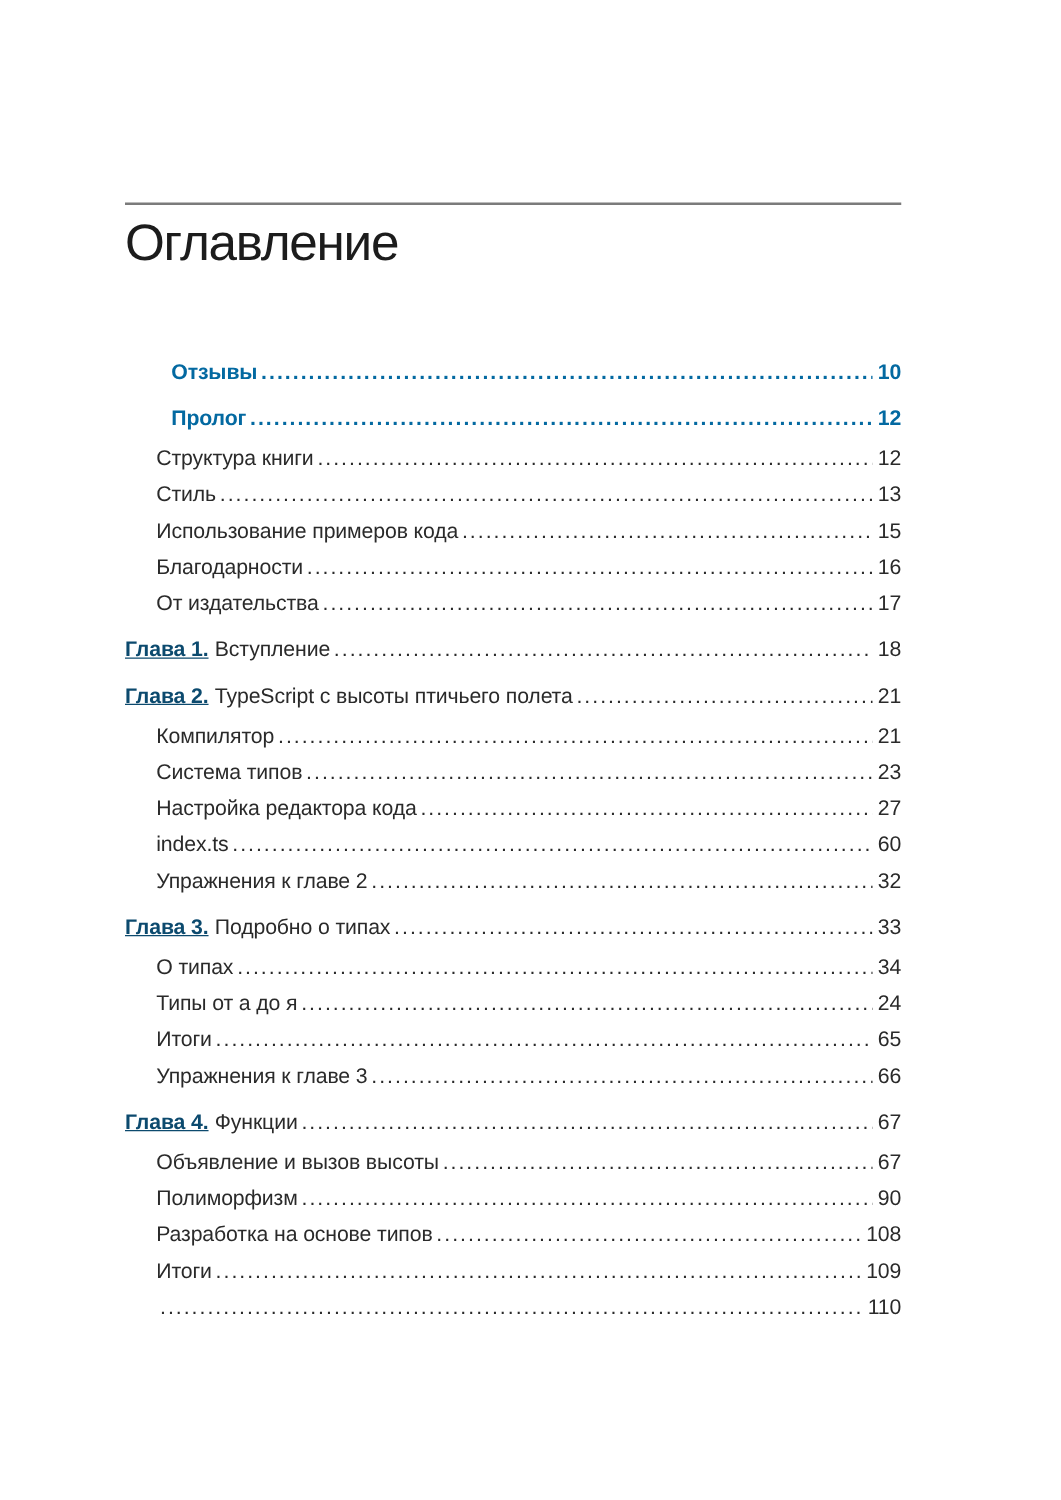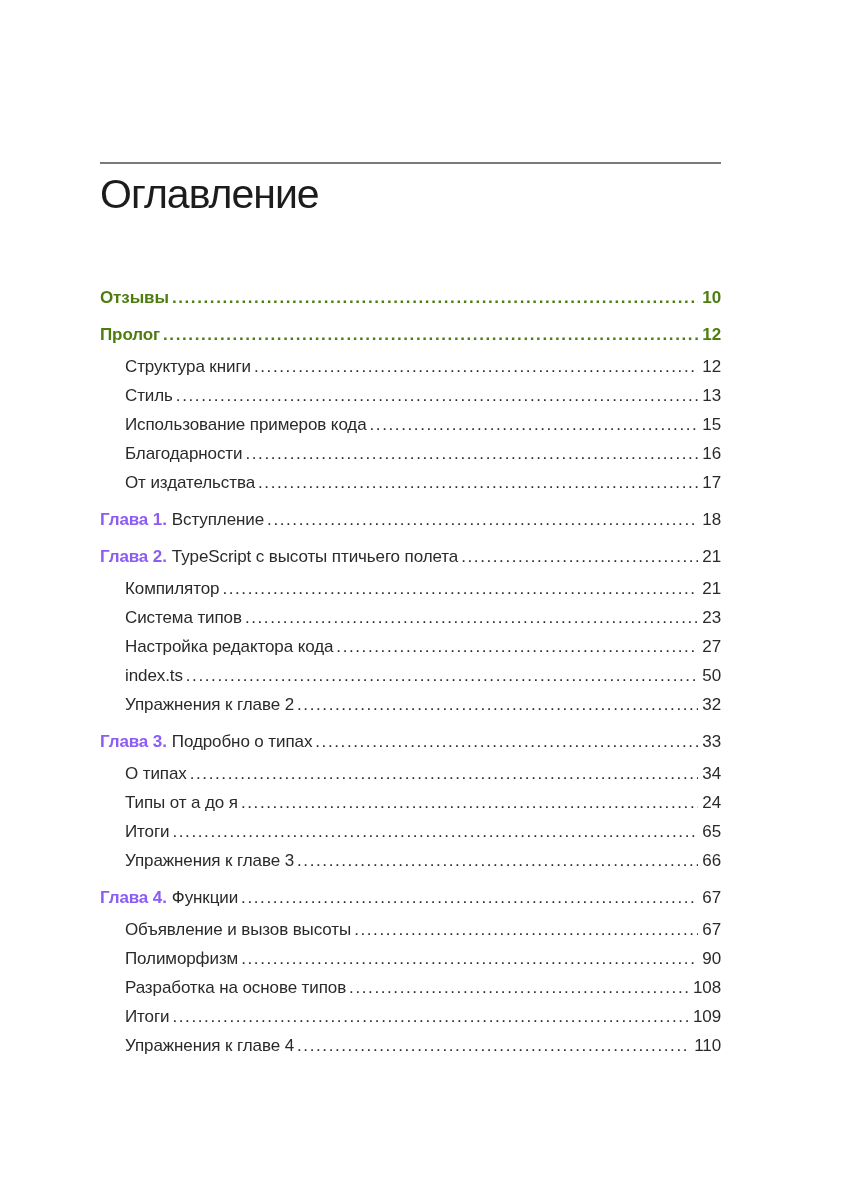--- a/index.html
+++ b/index.html
@@ -54,7 +54,8 @@
   }
   .toc-row.bold {
     font-weight: 700;
-    color: #4d7c0f;
+    color: #0369a1;
+    margin-left: 37px;
   }
   .toc-row.sub {
     padding-left: 25px;

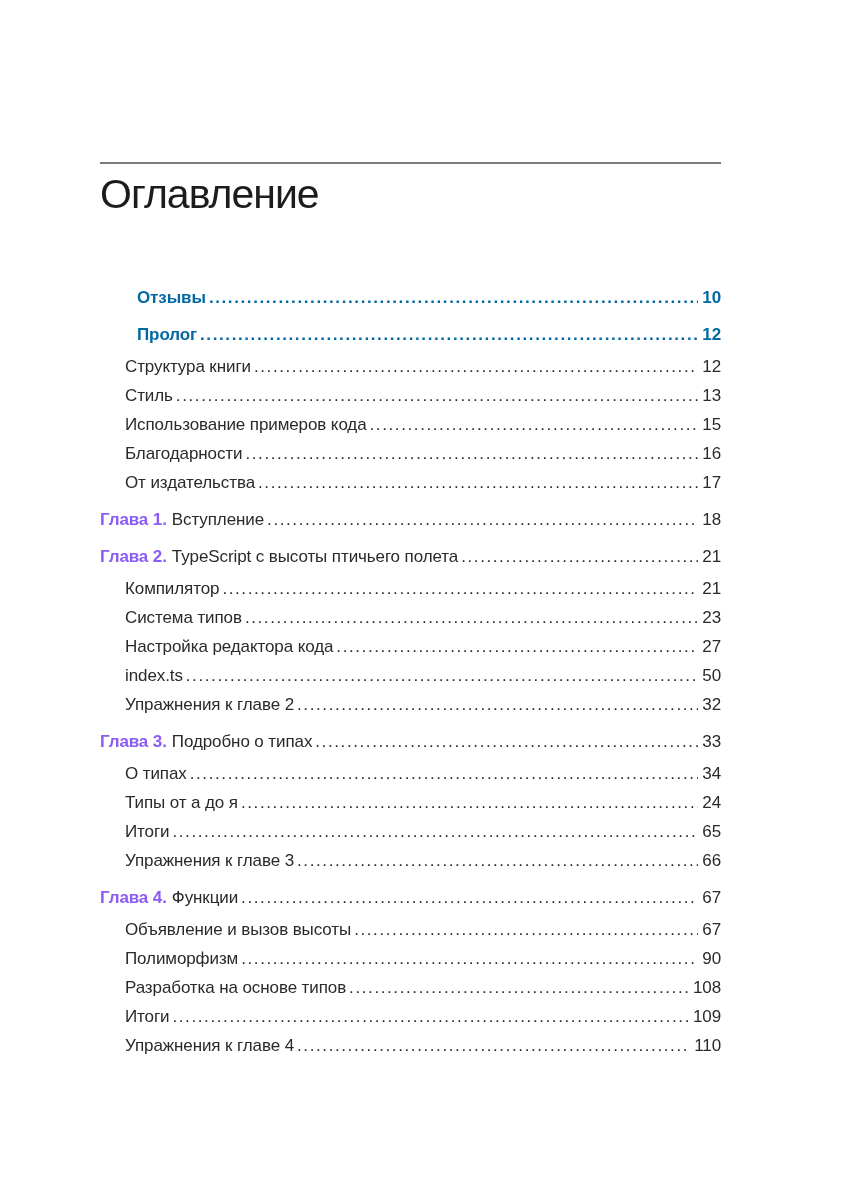--- a/index.html
+++ b/index.html
@@ -62,8 +62,9 @@
   }
   .toc-prefix {
     font-weight: 700;
-    color: #8b5cf6;
+    color: #0c4a6e;
     padding-right: 5px;
+    text-decoration: underline;
   }
   .toc-label {
     flex: 0 0 auto;

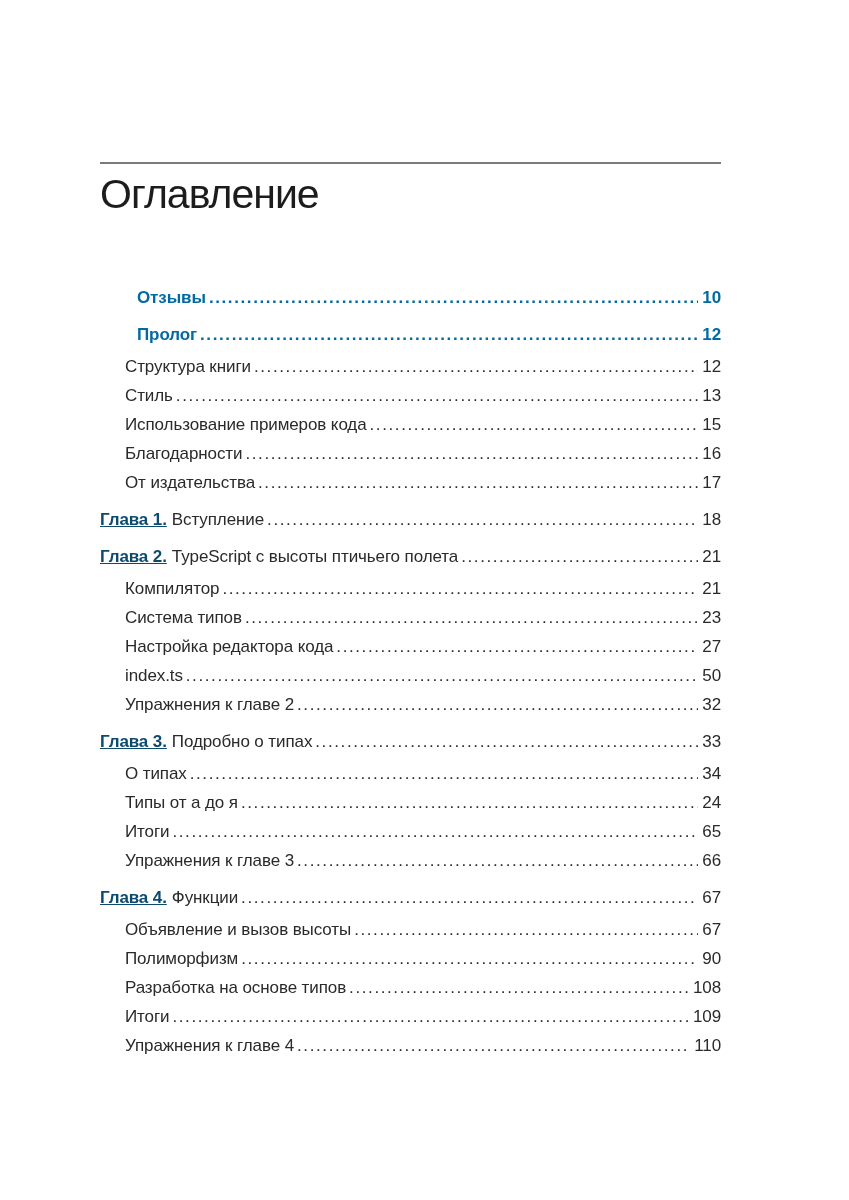--- a/index.html
+++ b/index.html
@@ -167,7 +167,7 @@
 
     <span class="toc-label">index.ts</span>
     <span class="leader">............................................................................................................................................................................................................................................................................................................</span>
-    <span class="toc-page">50</span>
+    <span class="toc-page">60</span>
   </div>
         <div class="toc-row sub">
 

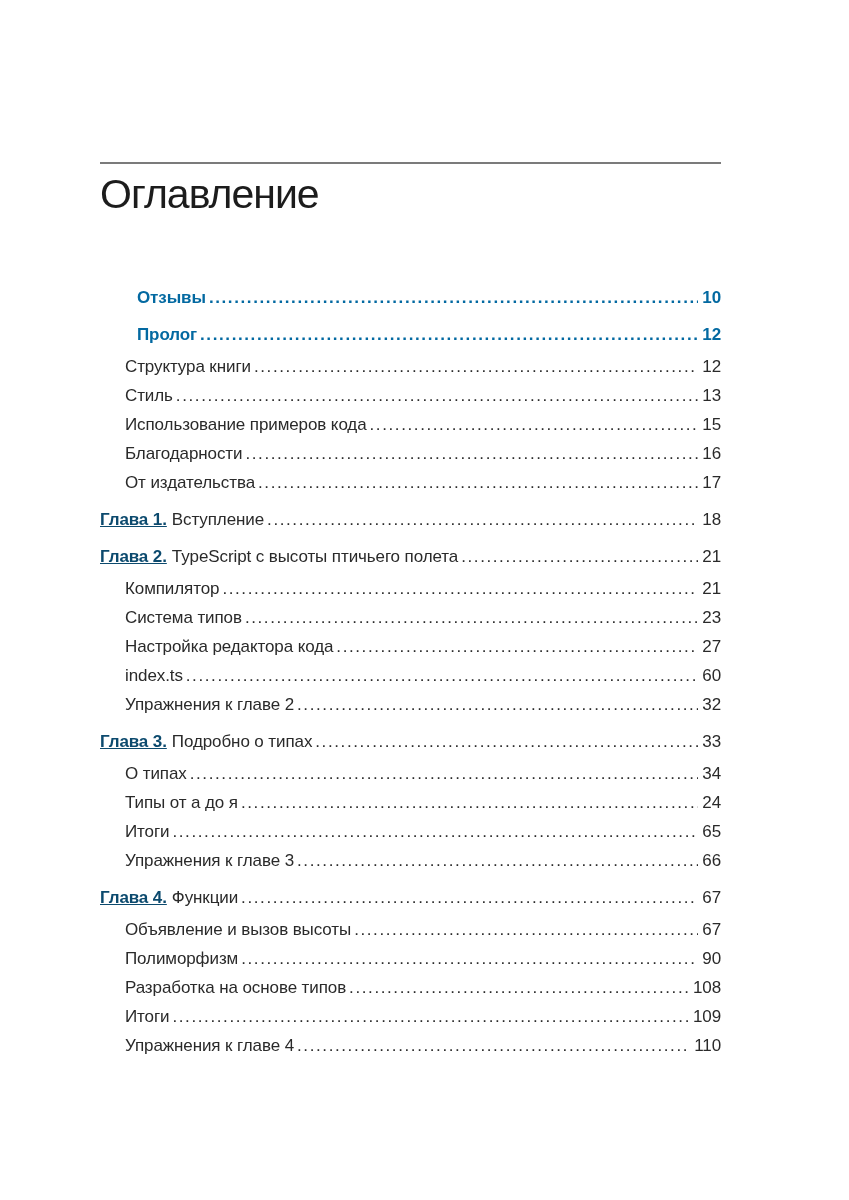--- a/index.html
+++ b/index.html
@@ -237,7 +237,6 @@
   </div>
         <div class="toc-row sub">
 
-    <span class="toc-label">Упражнения к главе 4</span>
     <span class="leader">............................................................................................................................................................................................................................................................................................................</span>
     <span class="toc-page">110</span>
   </div>

